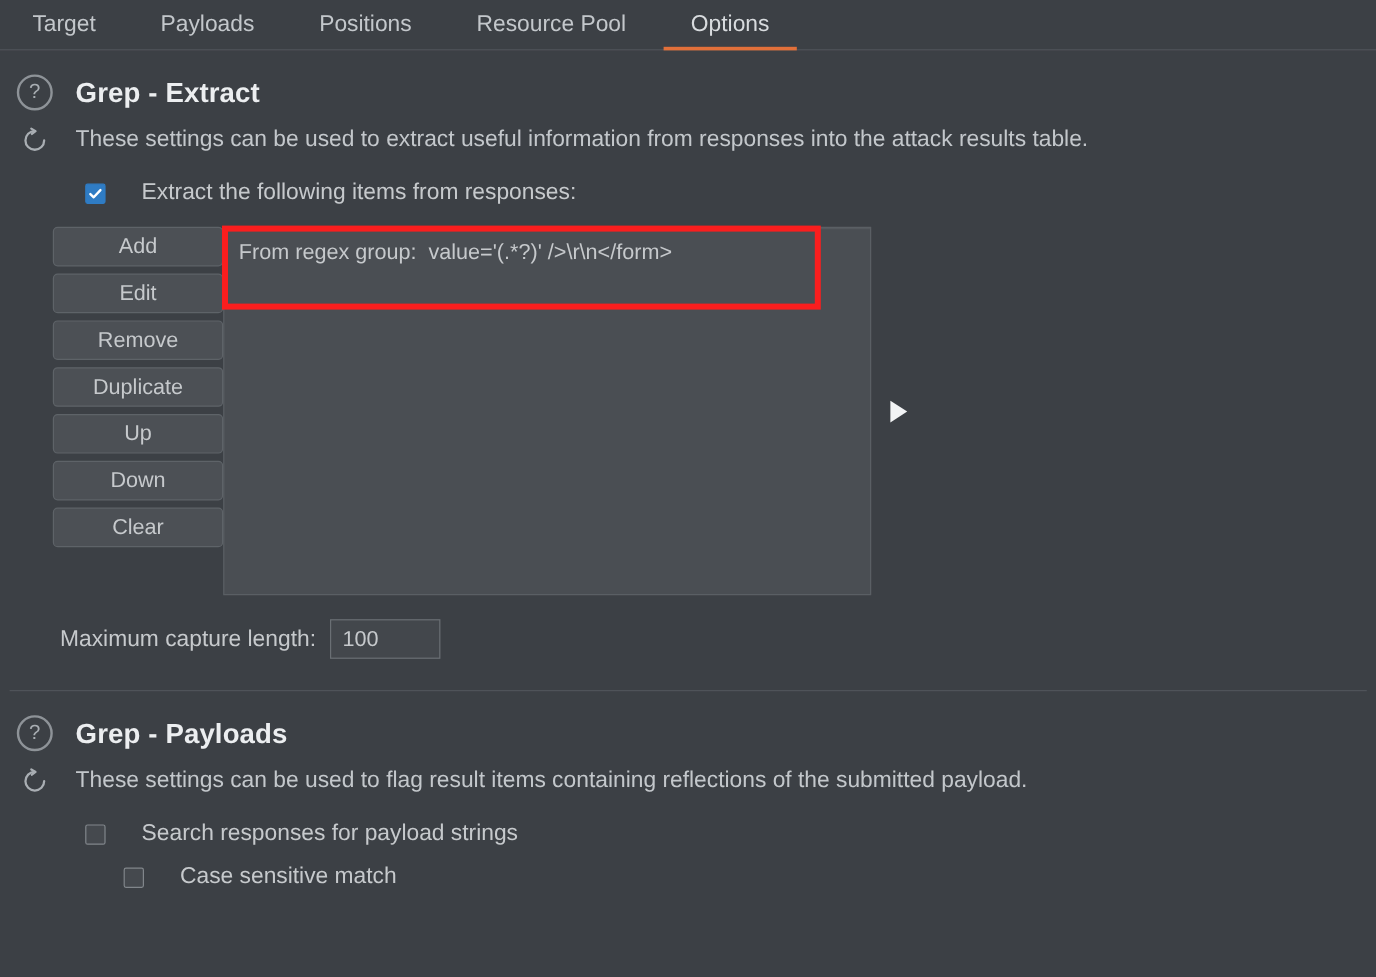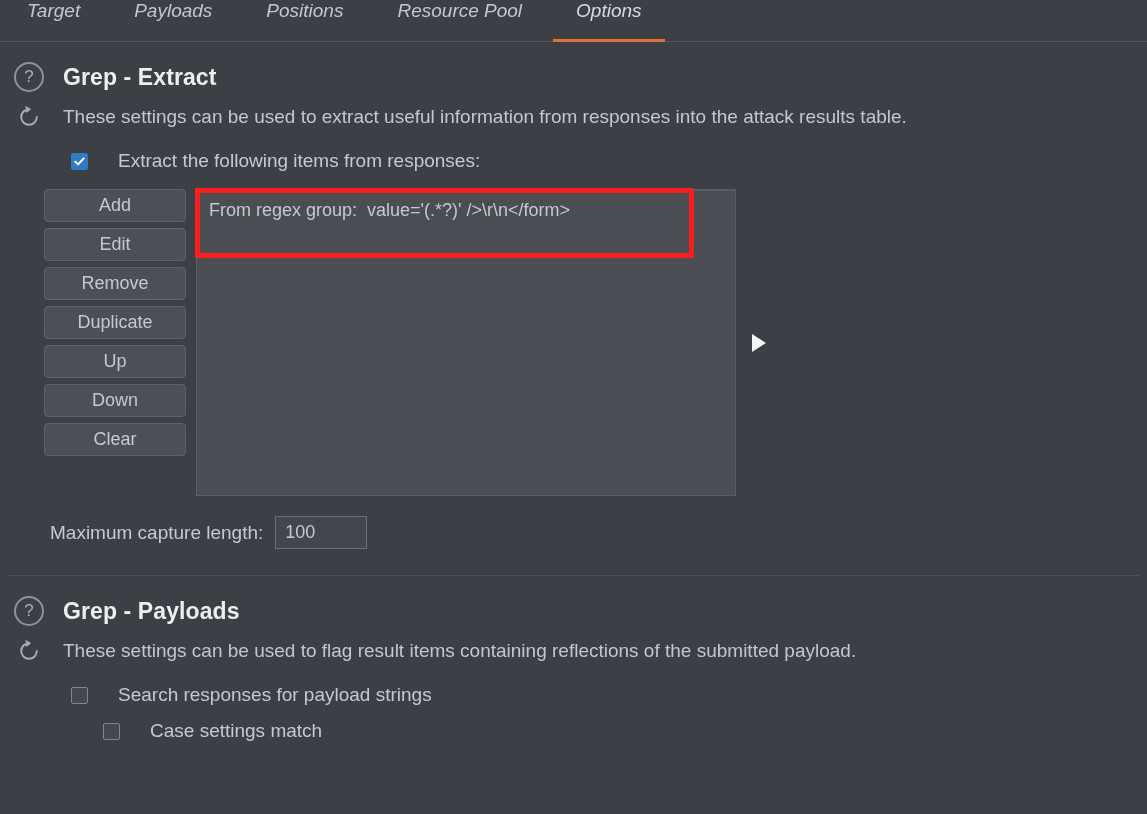--- a/index.html
+++ b/index.html
@@ -27,13 +27,13 @@
   }
   .tab {
     display: flex;
+    align-items: center;
     padding: 0 27px;
     font-size: 19px;
     color: #c3c7cb;
     position: relative;
     cursor: pointer;
     white-space: nowrap;
-    font-style: italic;
   }
   .tab.active {
     color: #d8dbde;

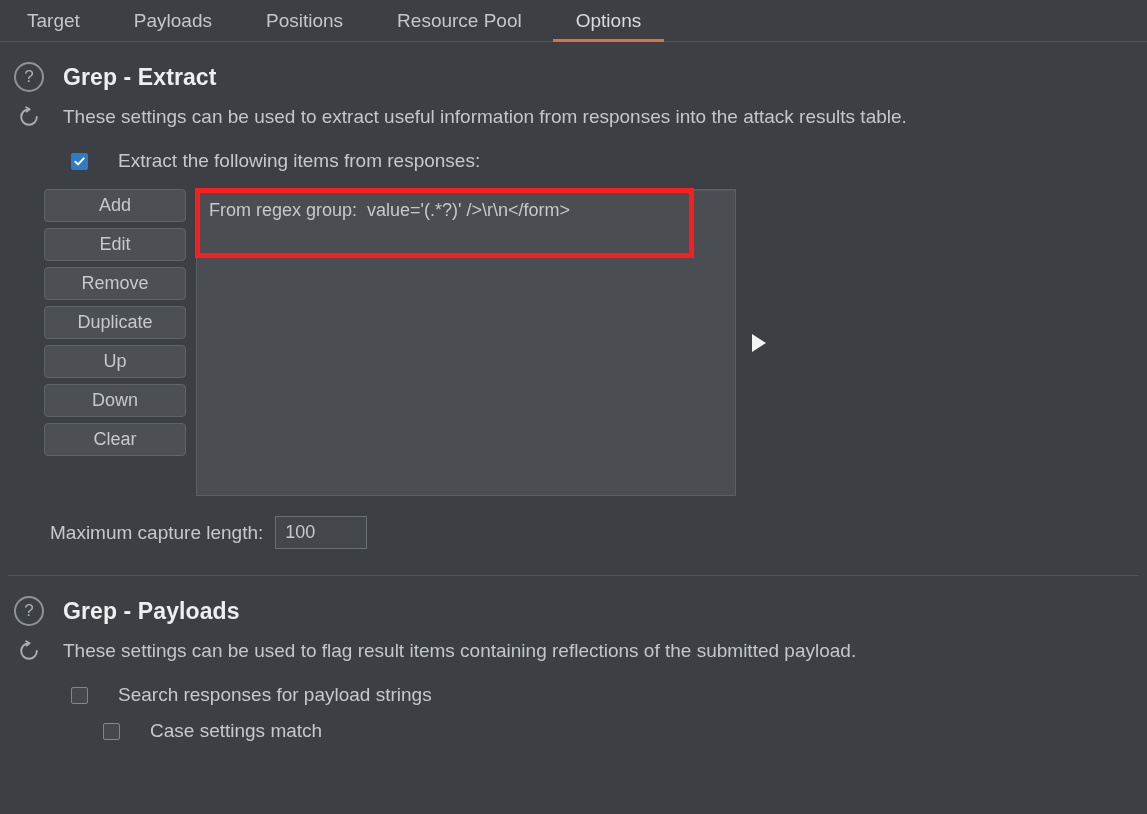--- a/index.html
+++ b/index.html
@@ -173,7 +173,6 @@
 
   .list-wrap {
     position: relative;
-    margin-left: 10px;
   }
   .list-panel {
     width: 540px;

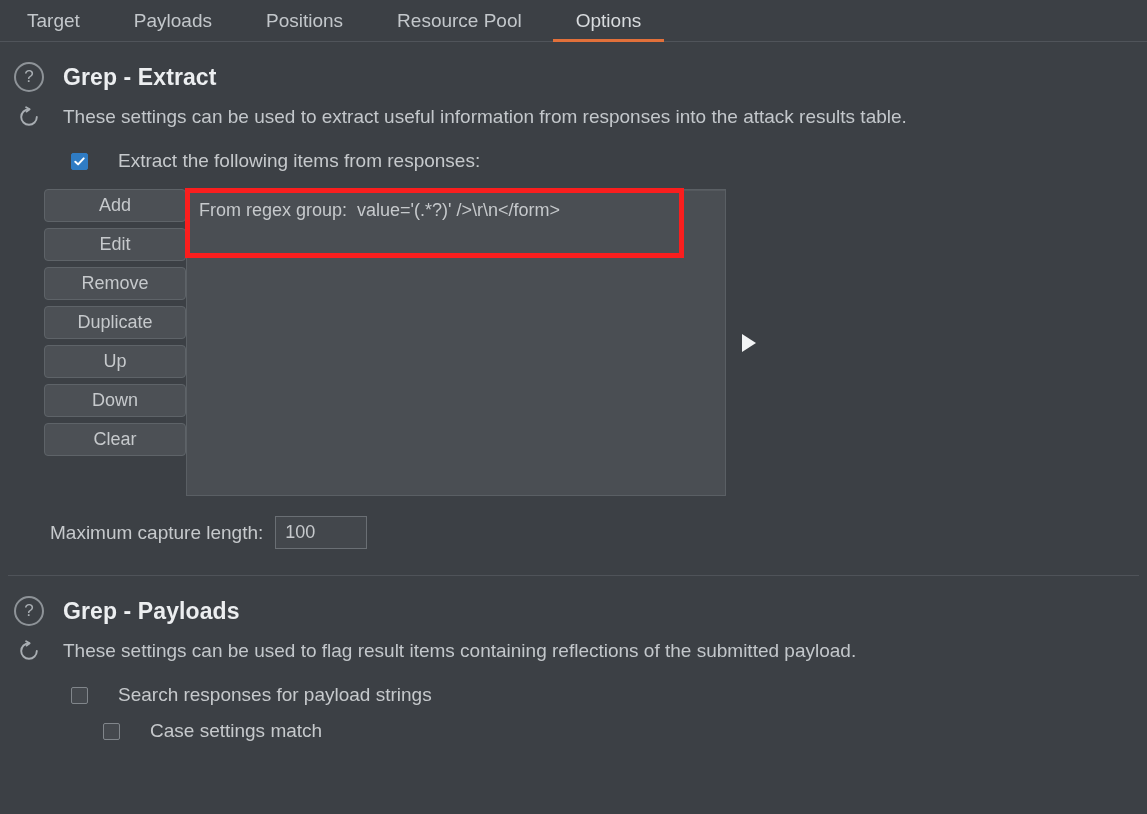--- a/index.html
+++ b/index.html
@@ -341,7 +341,7 @@
 
     <div class="check-row" style="margin-left:103px;margin-top:14px;">
       <span class="cb unchecked"></span>
-      <span class="check-label">Case settings match</span>
+      <span class="check-label">Case sensitive match</span>
     </div>
 
   </div>

